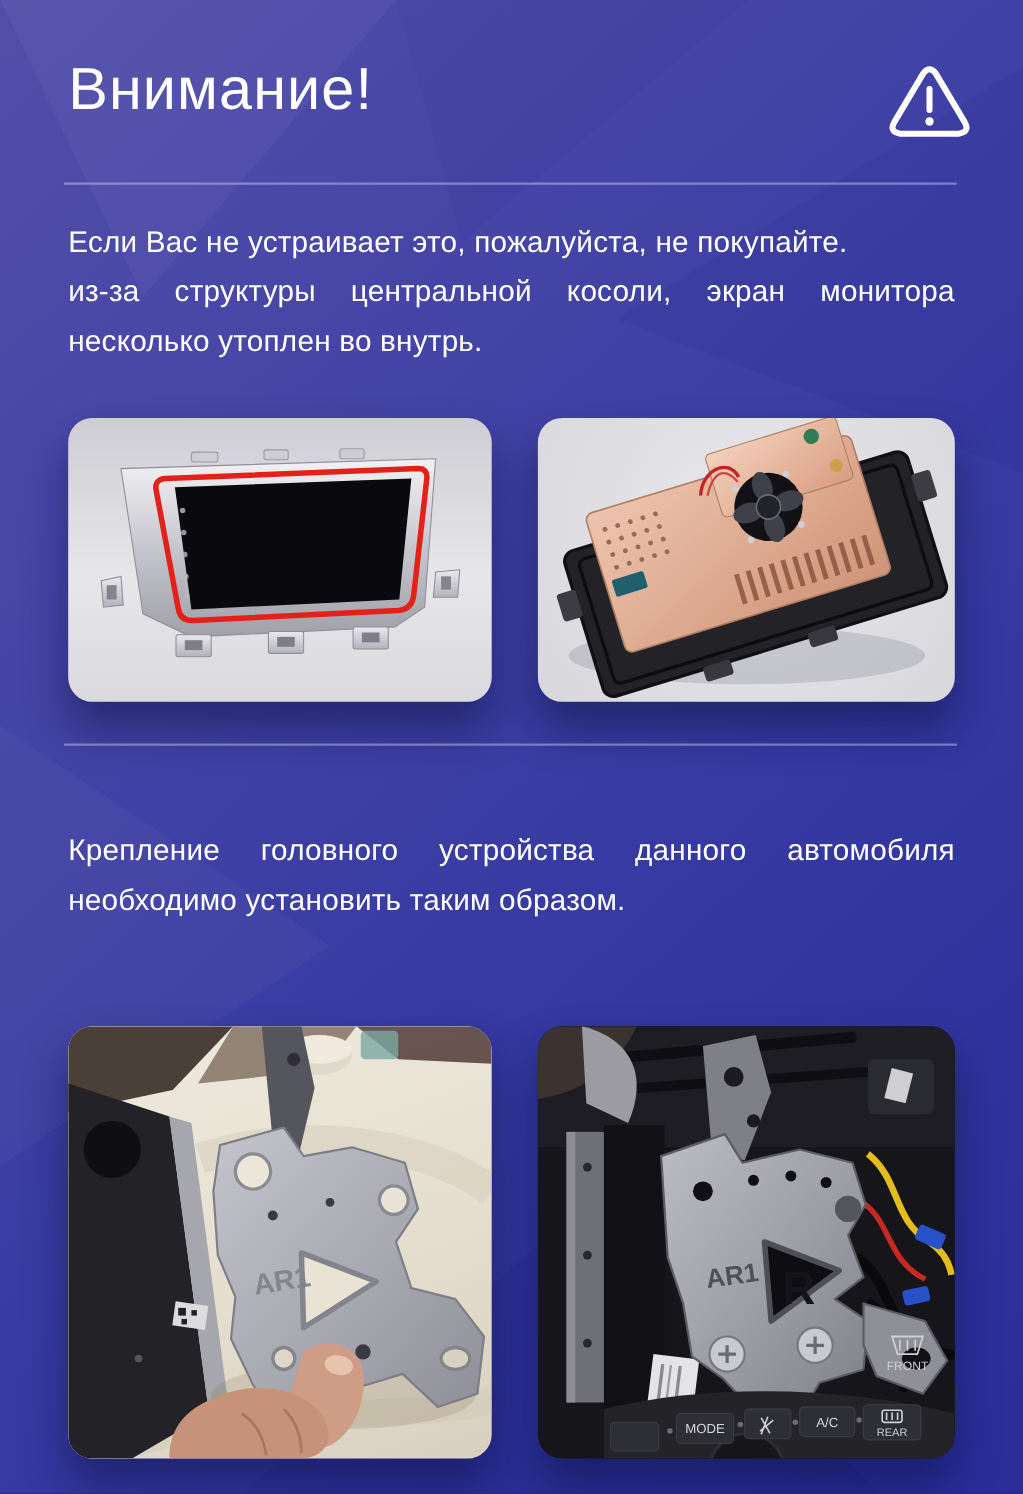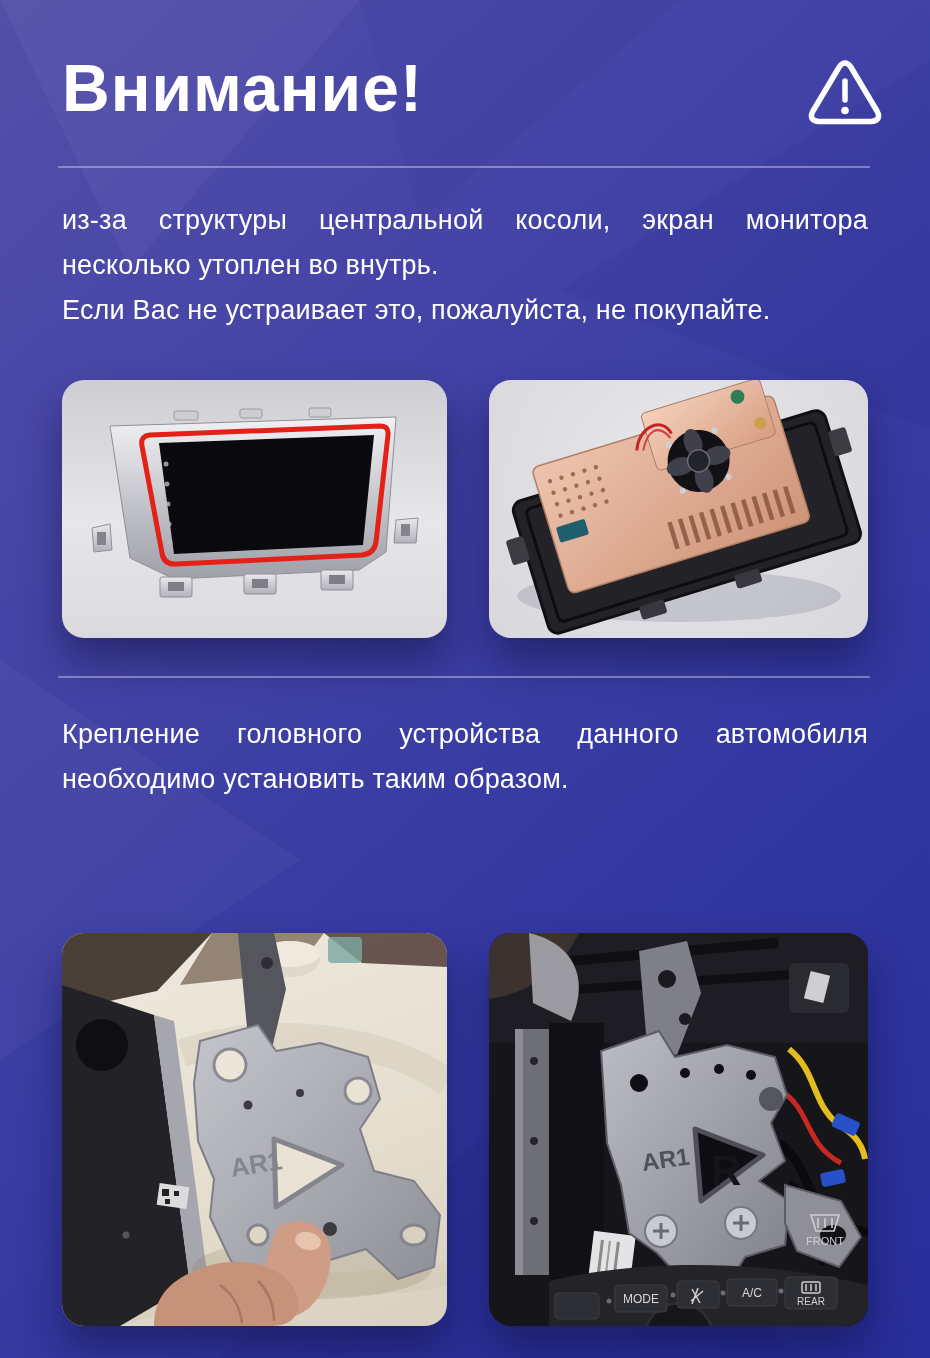--- a/index.html
+++ b/index.html
@@ -10,7 +10,7 @@
   }
   .facets{position:absolute;inset:0;pointer-events:none;}
   .page-title{
-    position:absolute;left:62px;top:52px;font-size:66px;font-weight:bold;
+    position:absolute;left:62px;top:52px;font-size:54px;font-weight:normal;
     letter-spacing:1px;line-height:1.1;
   }
   .warn-icon{position:absolute;left:806px;top:58px;width:78px;height:70px;}

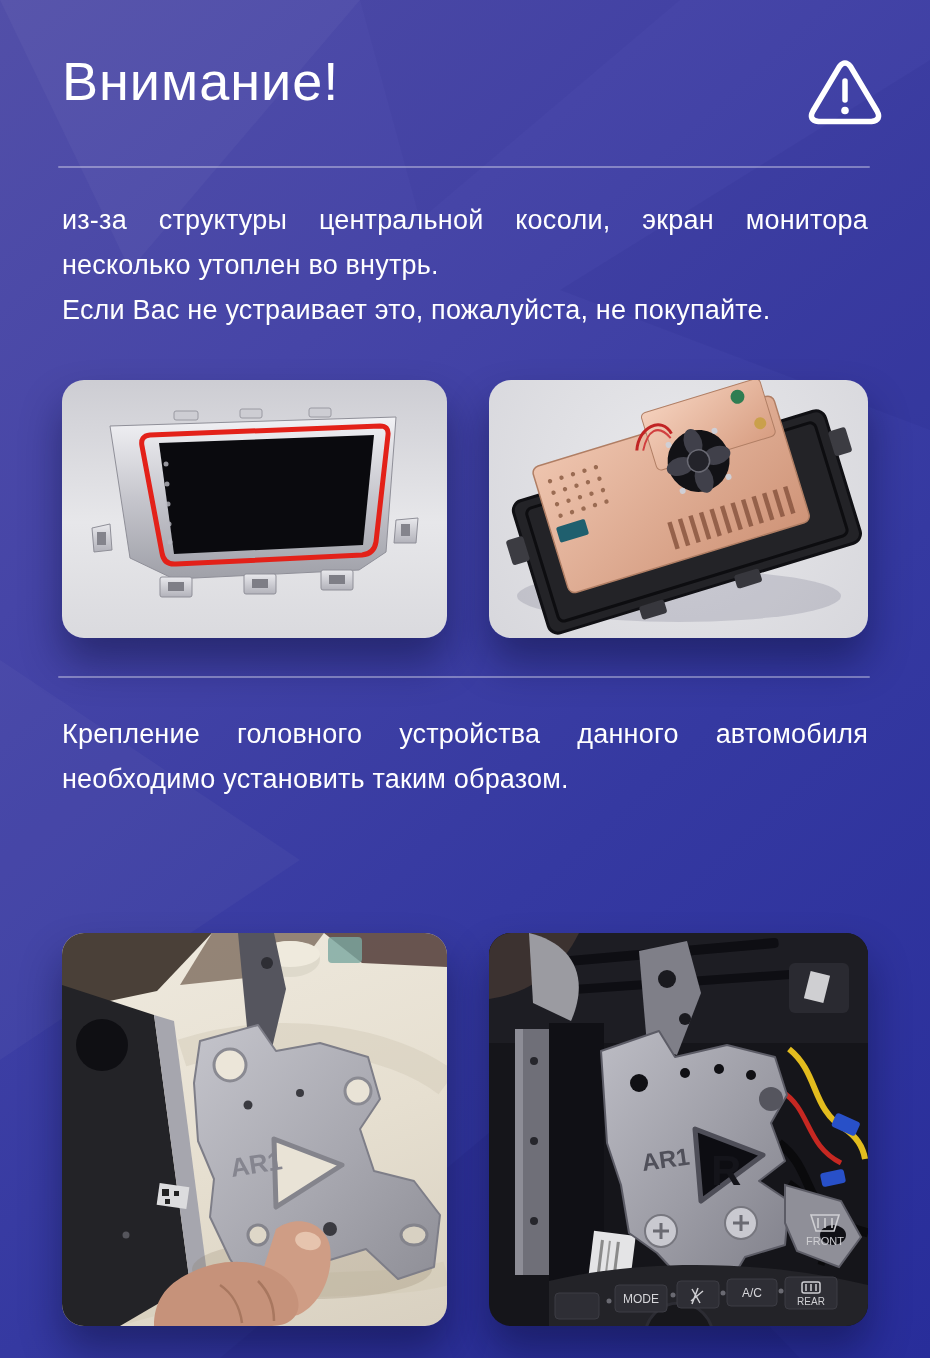--- a/index.html
+++ b/index.html
@@ -64,8 +64,8 @@
   <div class="divider" id="divider-1"></div>
 
   <div class="textblock" id="intro-text">
+    <p>Если Вас не устраивает это, пожалуйста, не покупайте.</p>
     <p>из-за структуры центральной косоли, экран монитора несколько утоплен во внутрь.</p>
-    <p>Если Вас не устраивает это, пожалуйста, не покупайте.</p>
   </div>
 
   <div class="photo" id="photo-front">

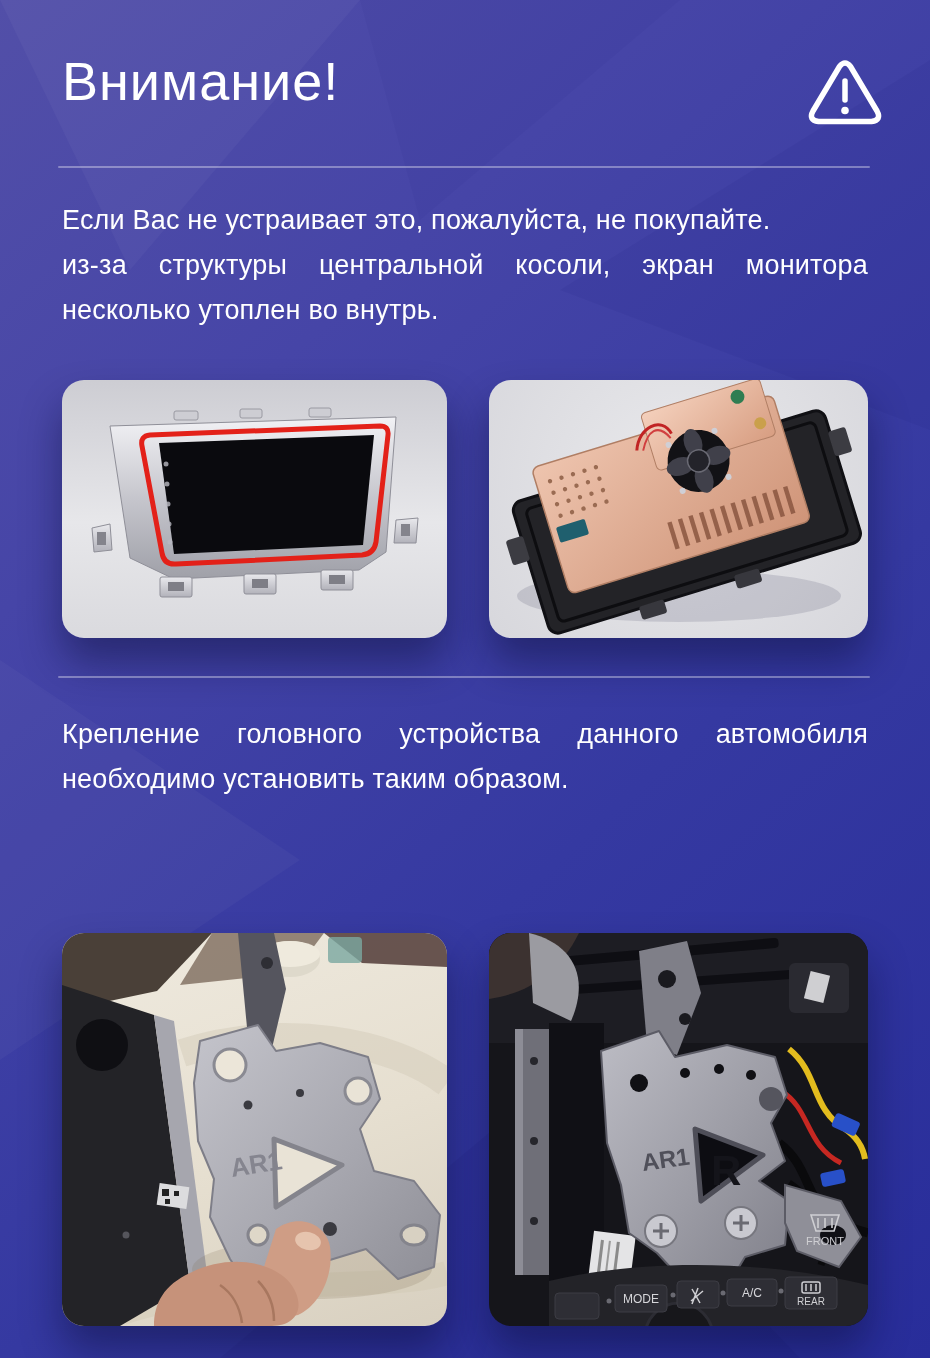--- a/index.html
+++ b/index.html
@@ -24,7 +24,7 @@
   }
   .textblock p{margin:0;}
   #intro-text{top:198px;}
-  #mount-text{top:712px;}
+  #mount-text{top:751px;}
   .photo{
     position:absolute;border-radius:22px;overflow:hidden;
     box-shadow:0 24px 40px rgba(8,10,50,0.45);

